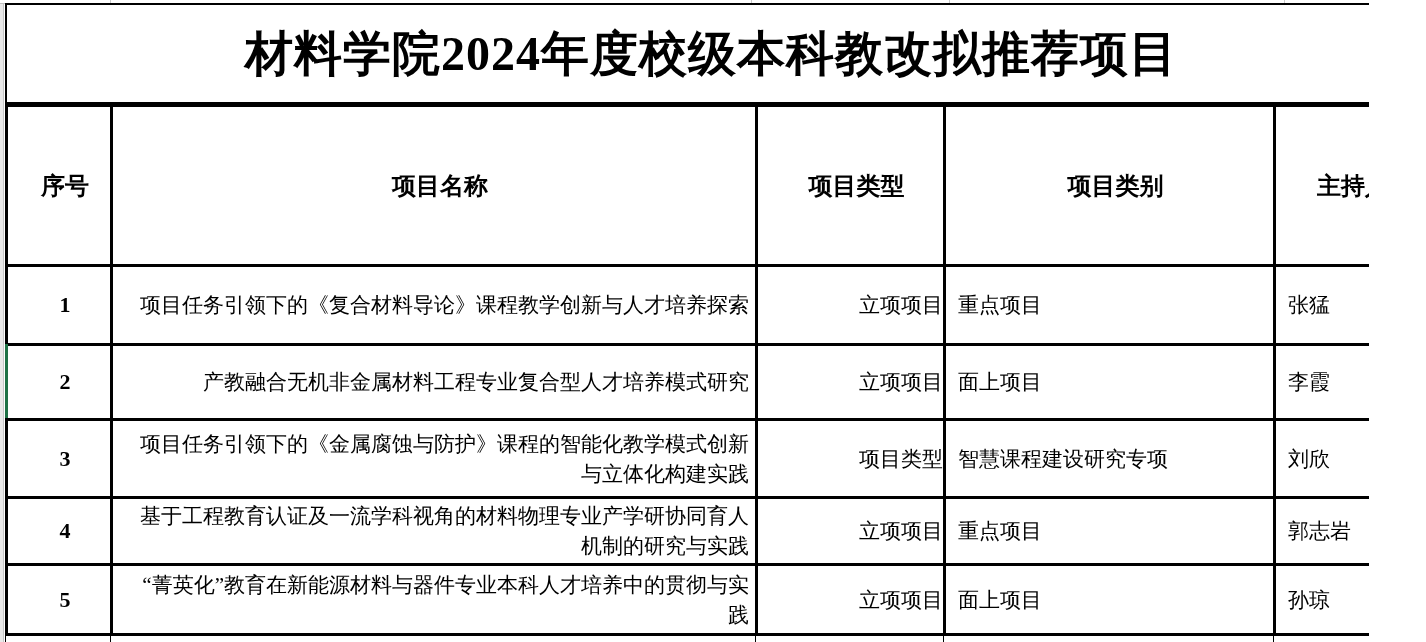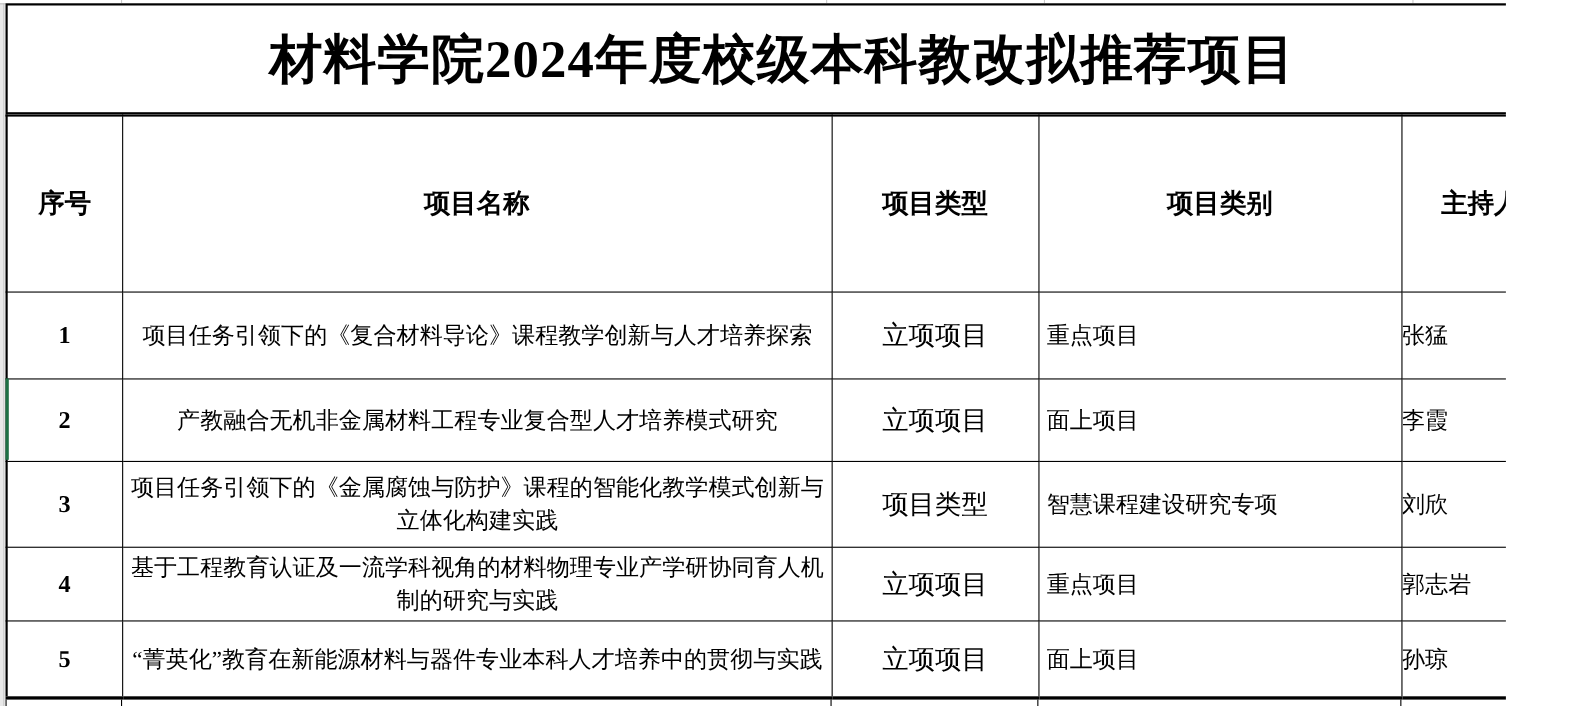--- a/index.html
+++ b/index.html
@@ -27,7 +27,7 @@
     border-collapse:collapse; table-layout:fixed;
     border:2px solid #000; background:#fff;
   }
-  table.main th, table.main td { border:1px solid #000000; vertical-align:middle; overflow:hidden; }
+  table.main th, table.main td { border:3px solid #000000; vertical-align:middle; overflow:hidden;padding-left:12px; }
   tr.hdr    { height:160px; }
   tr.r1 { height:79px; } tr.r2 { height:75px; } tr.r3 { height:78px; }
   tr.r4 { height:67px; } tr.r5 { height:70px; }

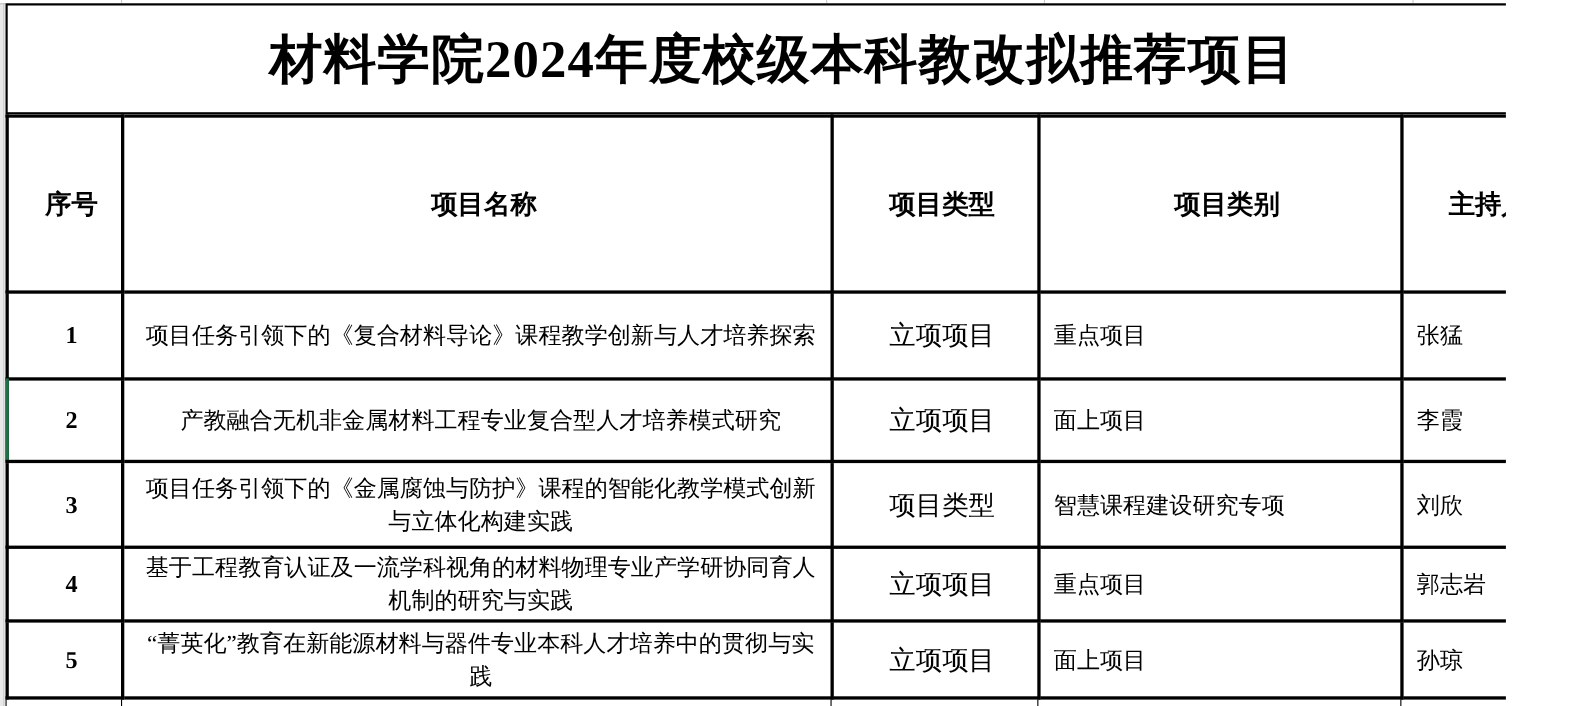--- a/index.html
+++ b/index.html
@@ -34,7 +34,7 @@
   tr.r5 td { border-bottom:3px solid #000; }
   th { font-size:24px; font-weight:bold; text-align:center; }
   td.c-no     { text-align:center; font-weight:bold; font-size:22px; }
-  td.c-name   { text-align:center; font-size:21px; line-height:30px; padding:2px 6px 2px 7px; }
+  td.c-name   { text-align:right; font-size:21px; line-height:30px; padding:2px 6px 2px 7px; }
   td.c-type   { text-align:center; font-size:24px; }
   td.c-cat    { text-align:left; font-size:21px; padding-left:7px;font-family:Liberation Serif, serif; }
   td.c-leader { text-align:left; font-size:21px; }

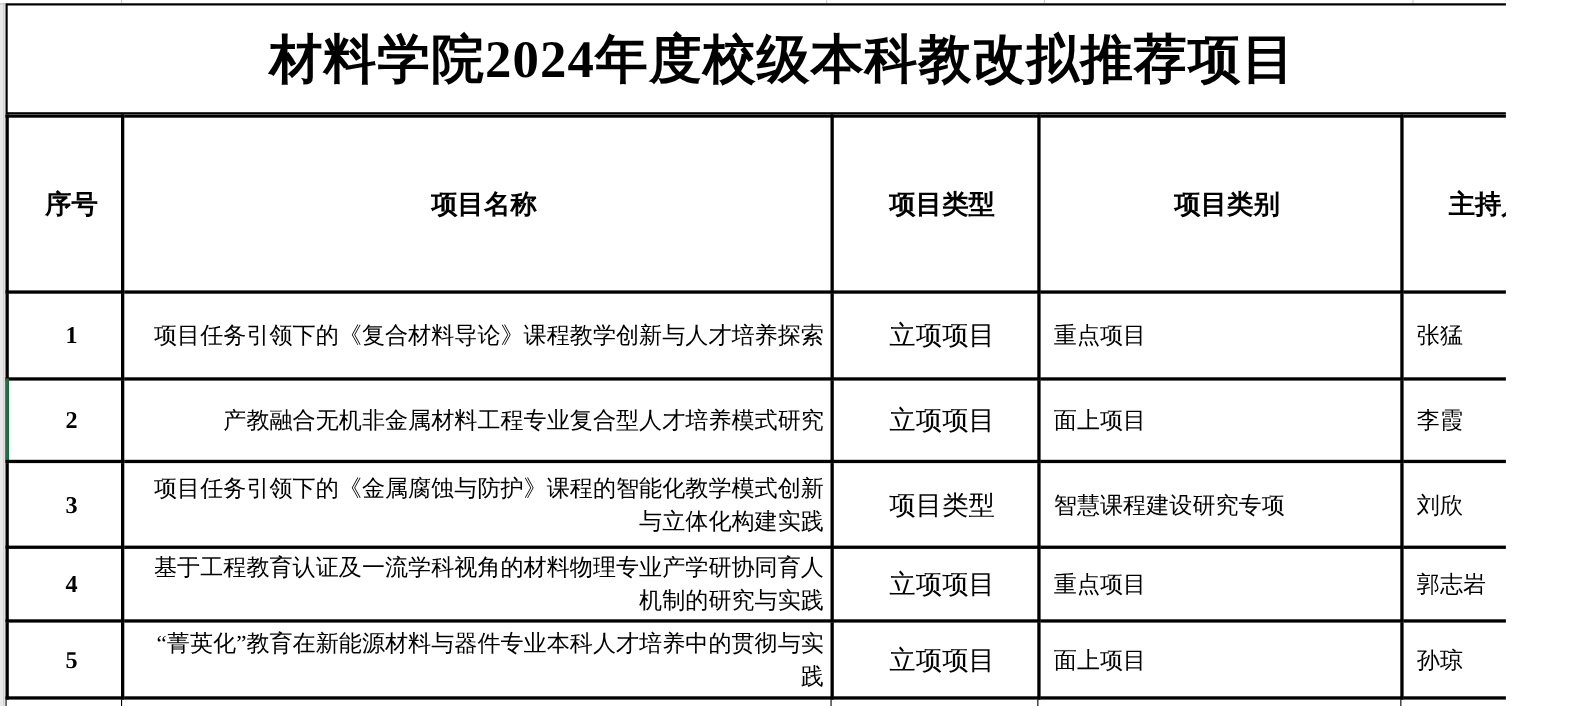--- a/index.html
+++ b/index.html
@@ -35,7 +35,7 @@
   th { font-size:24px; font-weight:bold; text-align:center; }
   td.c-no     { text-align:center; font-weight:bold; font-size:22px; }
   td.c-name   { text-align:right; font-size:21px; line-height:30px; padding:2px 6px 2px 7px; }
-  td.c-type   { text-align:center; font-size:24px; }
+  td.c-type   { text-align:right; font-size:21px; }
   td.c-cat    { text-align:left; font-size:21px; padding-left:7px;font-family:Liberation Serif, serif; }
   td.c-leader { text-align:left; font-size:21px; }
   

